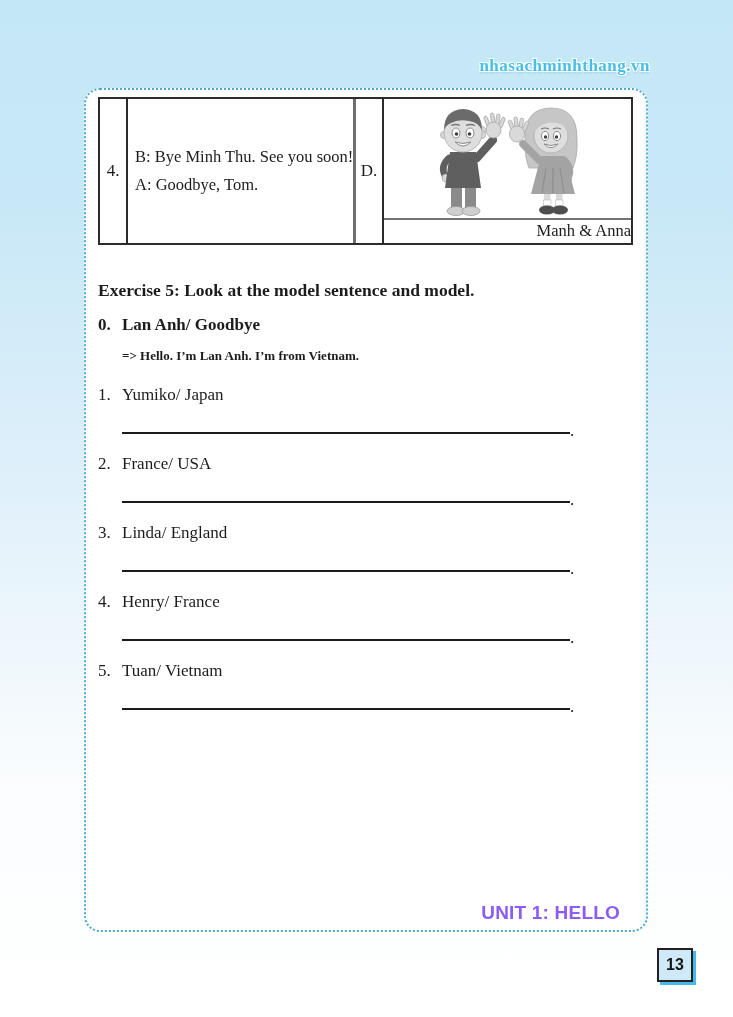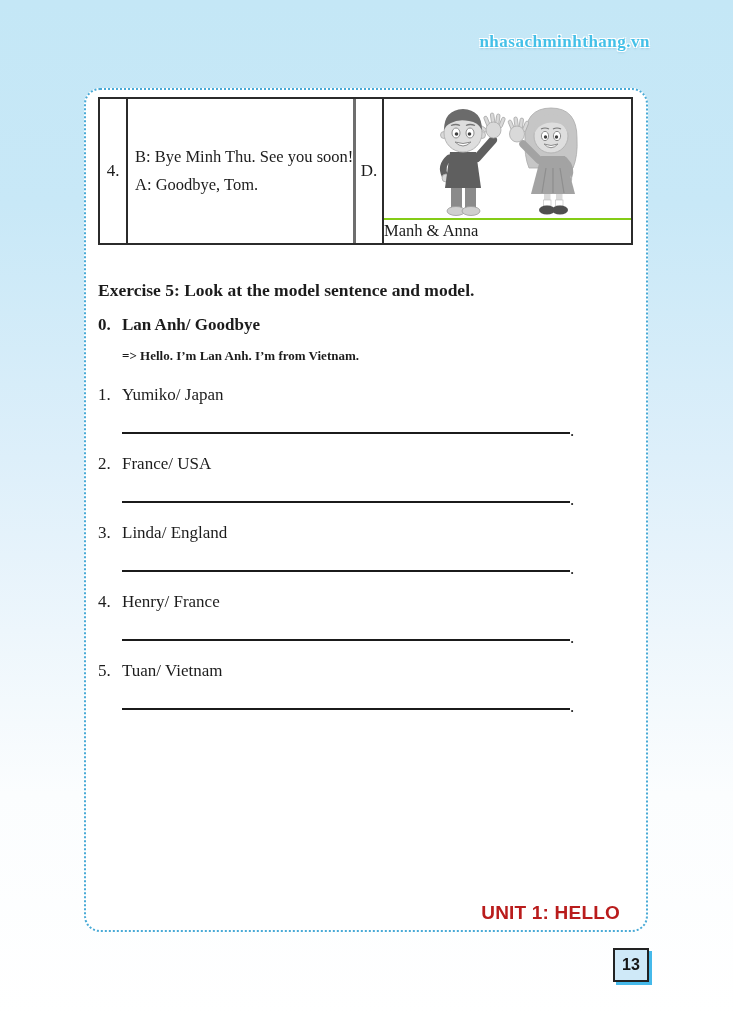--- a/index.html
+++ b/index.html
@@ -9,7 +9,7 @@
     font-family:"Liberation Serif","DejaVu Serif",serif;color:#1c1c1c;
   }
   .watermark{
-    position:absolute;top:32px;right:83px;
+    position:absolute;top:56px;right:83px;
     font-size:17px;font-weight:bold;letter-spacing:.5px;color:#44c0e8;
     text-shadow:-1px -1px 0 #fff,1px -1px 0 #fff,-1px 1px 0 #fff,1px 1px 0 #fff,0 2px 2px rgba(120,180,210,.5);
   }

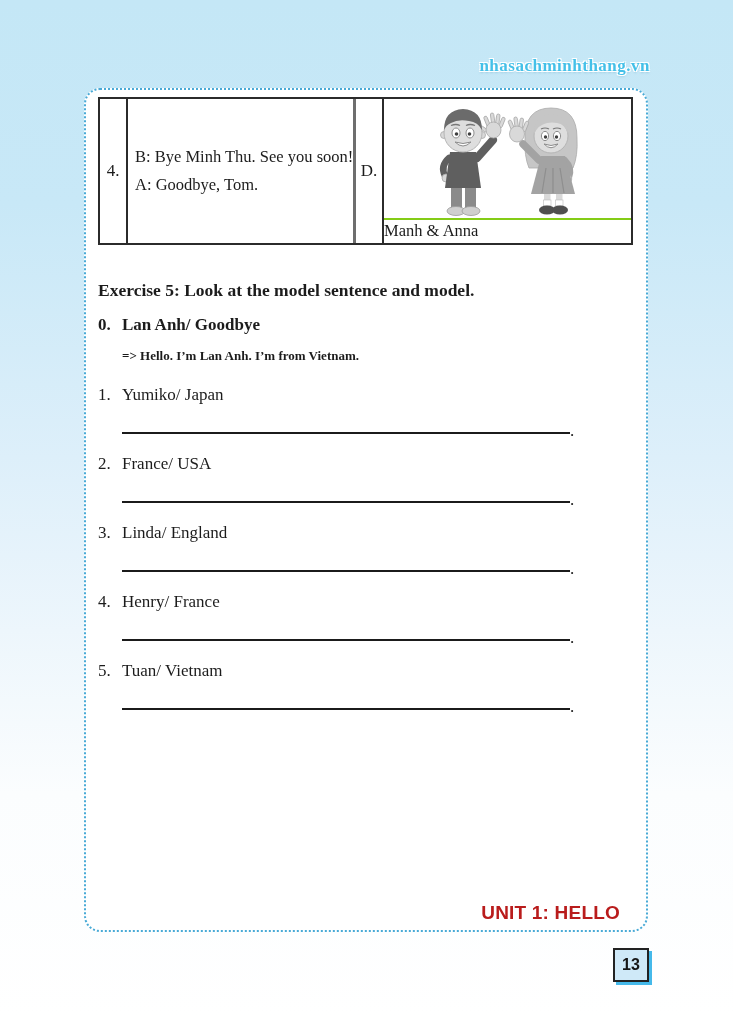--- a/index.html
+++ b/index.html
@@ -26,7 +26,7 @@
   .cell-letter{width:31px;border-left:3px solid #6e6e6e;border-right:2px solid #2b2b2b;display:flex;align-items:center;justify-content:center;font-size:17px;}
   .cell-image{flex:1;display:flex;flex-direction:column;}
   .img-area{flex:1;display:flex;align-items:flex-end;justify-content:center;overflow:hidden;}
-  .img-caption{height:23px;border-top:2px solid #84cc16;text-align:left;font-size:16.5px;line-height:21px;}
+  .img-caption{height:23px;border-top:2px solid #737373;text-align:right;font-size:16.5px;line-height:21px;}
   
   .your-answer{margin-top:37px;font-weight:bold;font-size:17.5px;letter-spacing:.2px;}
   .ex-heading{margin-top:35px;font-weight:bold;font-size:17.5px;}

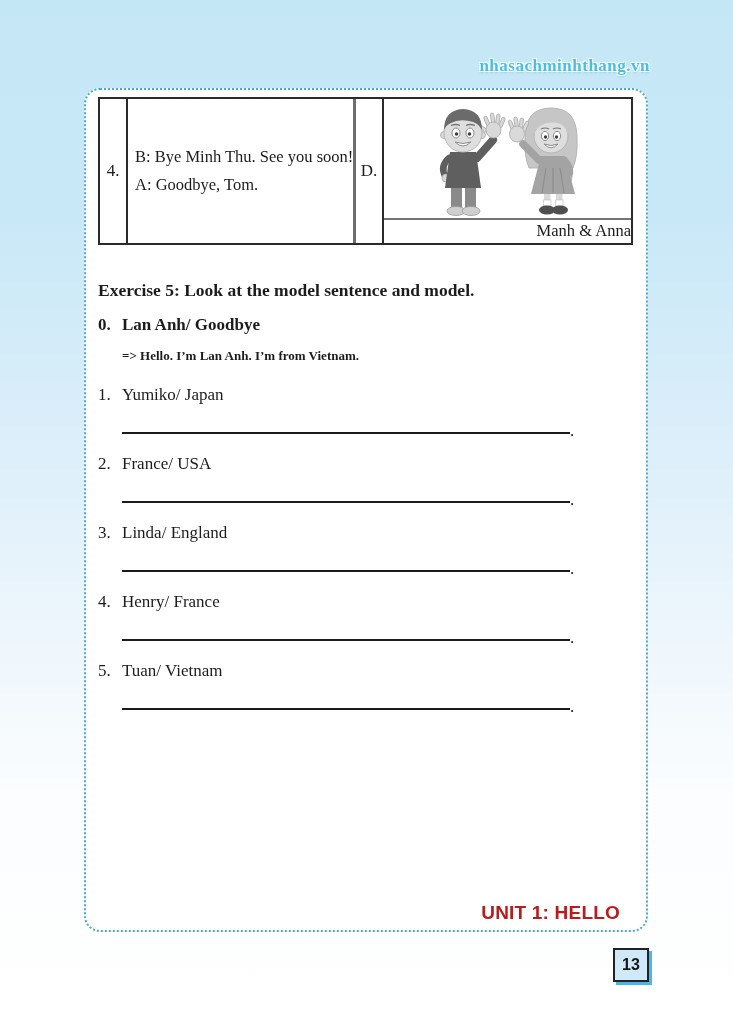--- a/index.html
+++ b/index.html
@@ -41,7 +41,7 @@
   
   .footer-title{
     position:absolute;top:902px;right:113px;
-    font-family:"Liberation Sans","DejaVu Sans",sans-serif;font-weight:bold;font-size:19px;color:#b91c1c;letter-spacing:.2px;
+    font-family:"Liberation Sans","DejaVu Sans",sans-serif;font-weight:bold;font-size:19px;color:#8b5cf6;letter-spacing:.2px;
   }
   .page-box{
     position:absolute;left:613px;top:948px;width:36px;height:34px;box-sizing:border-box;

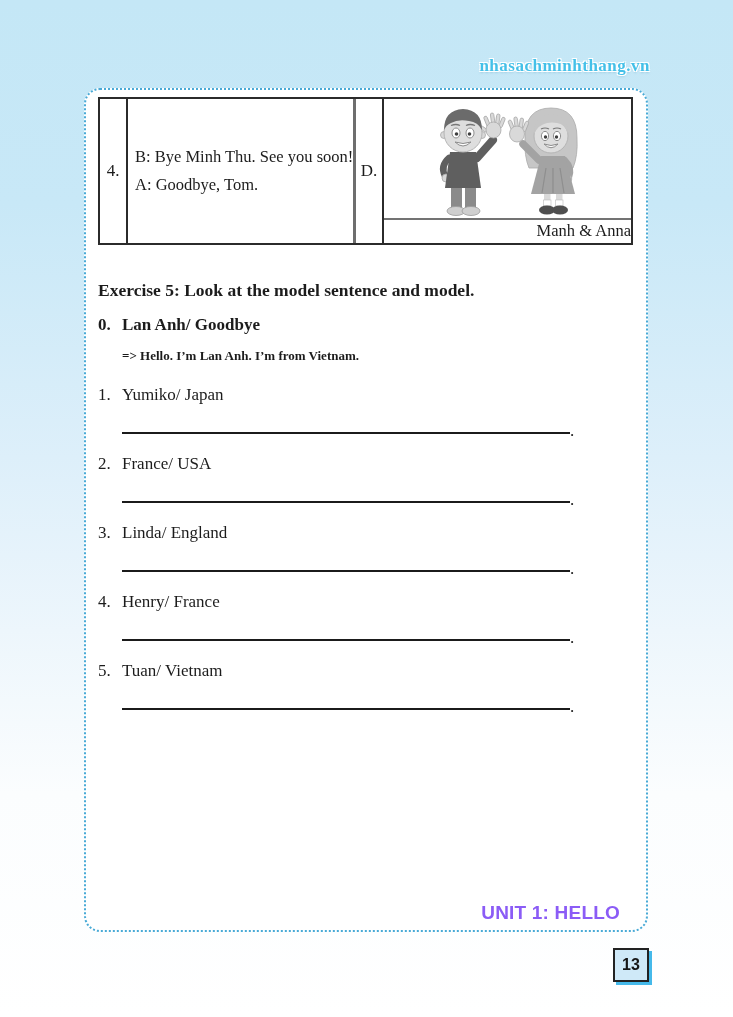--- a/index.html
+++ b/index.html
@@ -44,7 +44,7 @@
     font-family:"Liberation Sans","DejaVu Sans",sans-serif;font-weight:bold;font-size:19px;color:#8b5cf6;letter-spacing:.2px;
   }
   .page-box{
-    position:absolute;left:613px;top:948px;width:36px;height:34px;box-sizing:border-box;
+    position:absolute;left:657px;top:948px;width:36px;height:34px;box-sizing:border-box;
     background:#cfe9f8;border:2px solid #222;box-shadow:3px 3px 0 #45b9ea;
     display:flex;align-items:center;justify-content:center;
     font-family:"Liberation Sans","DejaVu Sans",sans-serif;font-weight:bold;font-size:16px;color:#161616;

